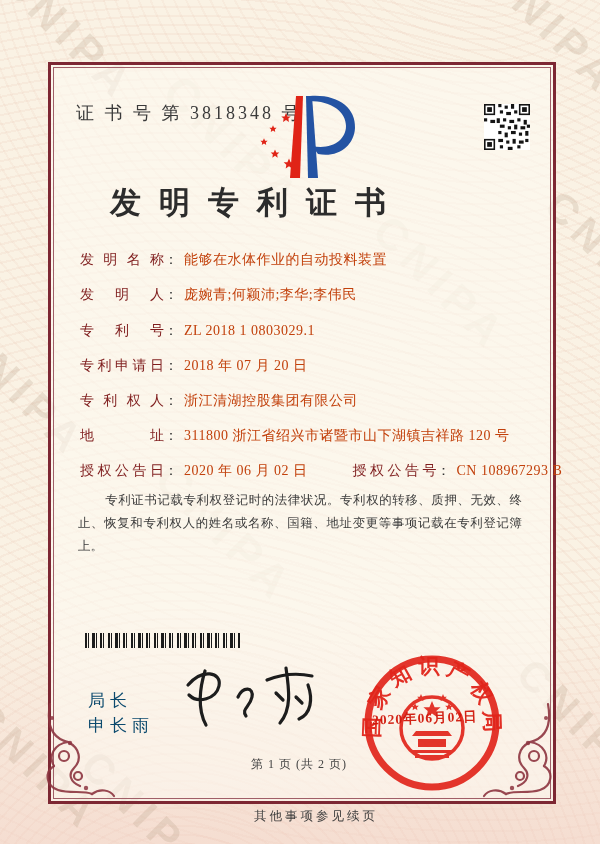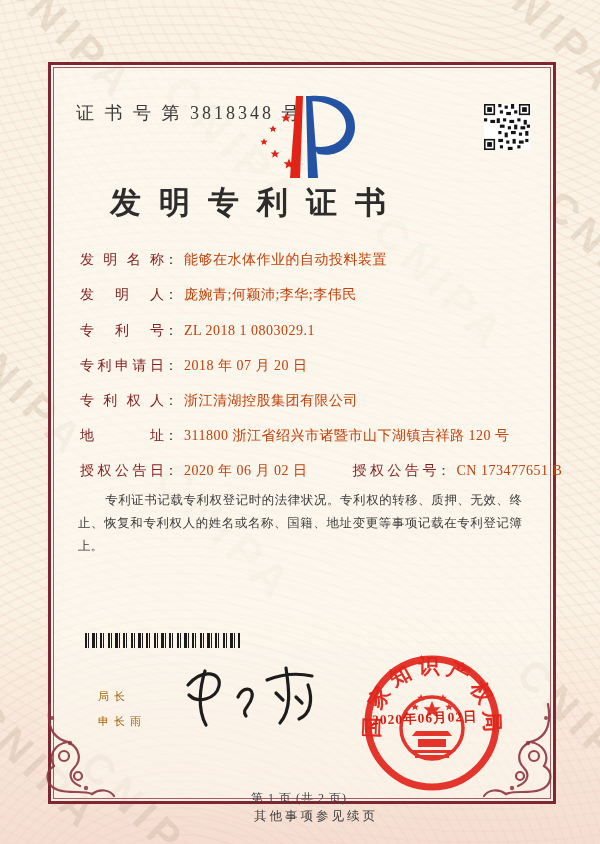--- a/index.html
+++ b/index.html
@@ -179,7 +179,7 @@
 <div class="abs frow" style="top:462px;">
   <span class="flabel">授权公告日</span><span class="fcolon">：</span><span class="fvalue">2020 年 06 月 02 日</span>
   <span style="display:inline-block;width:38px;"></span>
-  <span class="flabel">授权公告号</span><span class="fcolon">：</span><span class="fvalue">CN 173477651 B</span>
+  <span class="flabel">授权公告号</span><span class="fcolon">：</span><span class="fvalue">CN 108967293 B</span>
 </div>
 
 <div class="abs body-text">

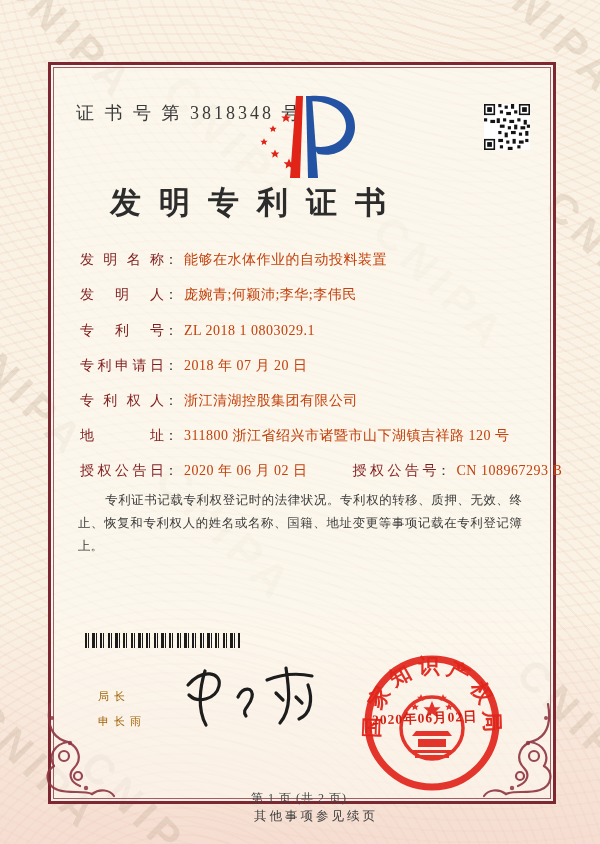--- a/index.html
+++ b/index.html
@@ -59,7 +59,7 @@
       #1b1b1b 15px 17px,rgba(0,0,0,0) 17px 18px,
       #1b1b1b 18px 19px,rgba(0,0,0,0) 19px 23px);
   }
-  .director{left:88px;font-size:11px;color:#a16207;letter-spacing:5px;margin-left:10px;}
+  .director{left:88px;font-size:17px;color:#0c4a6e;letter-spacing:5px;}
   .pageinfo{left:48px;top:790px;width:502px;text-align:center;font-size:12px;color:#444;letter-spacing:1px;}
   .contnote{left:16px;top:808px;width:600px;text-align:center;font-size:12.5px;color:#3c3c3c;letter-spacing:3px;}
   .seal-date{

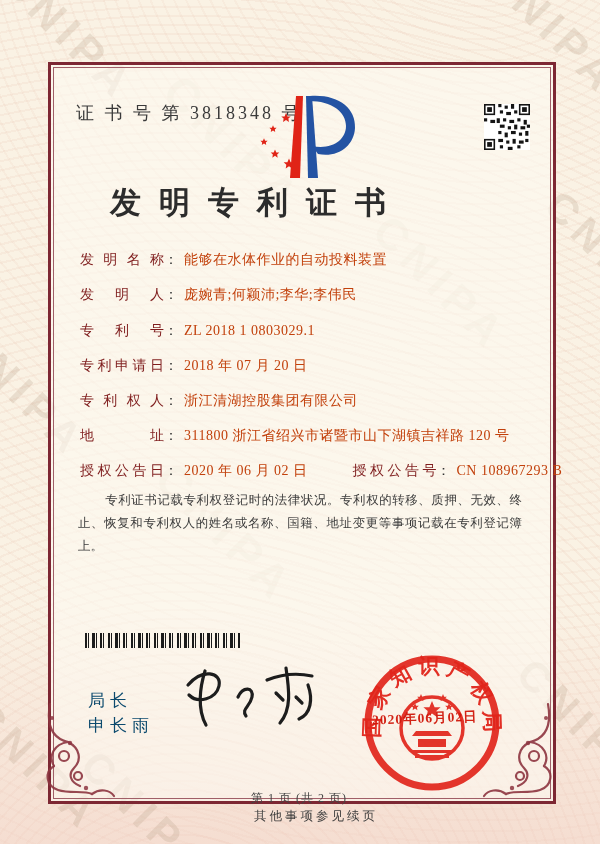--- a/index.html
+++ b/index.html
@@ -60,7 +60,7 @@
       #1b1b1b 18px 19px,rgba(0,0,0,0) 19px 23px);
   }
   .director{left:88px;font-size:17px;color:#0c4a6e;letter-spacing:5px;}
-  .pageinfo{left:48px;top:790px;width:502px;text-align:center;font-size:12px;color:#444;letter-spacing:1px;}
+  .pageinfo{left:48px;top:756px;width:502px;text-align:center;font-size:12px;color:#444;letter-spacing:1px;}
   .contnote{left:16px;top:808px;width:600px;text-align:center;font-size:12.5px;color:#3c3c3c;letter-spacing:3px;}
   .seal-date{
     left:372px;top:709px;width:140px;font-size:13.5px;font-weight:bold;color:#d0170a;

